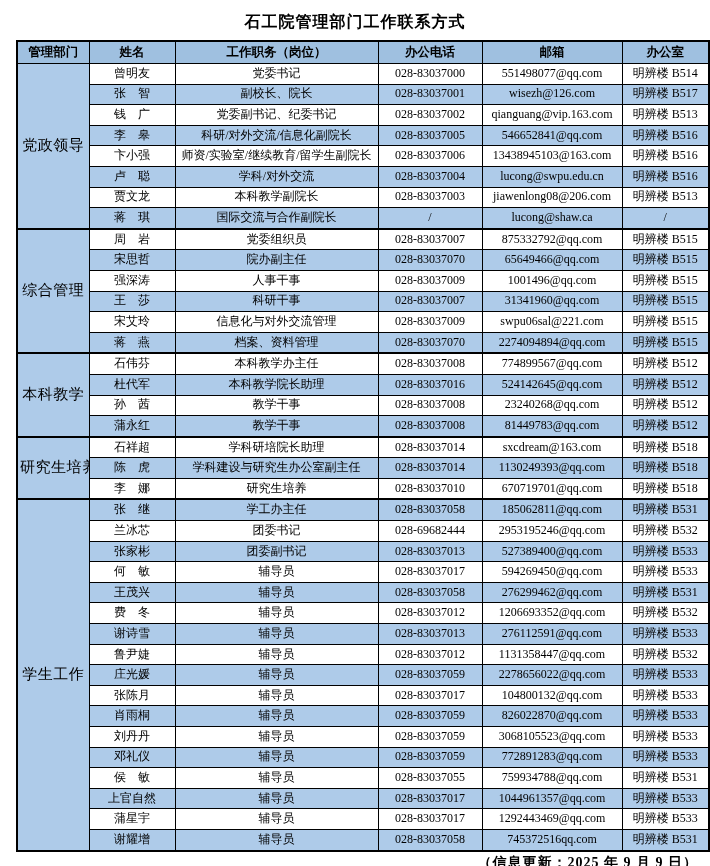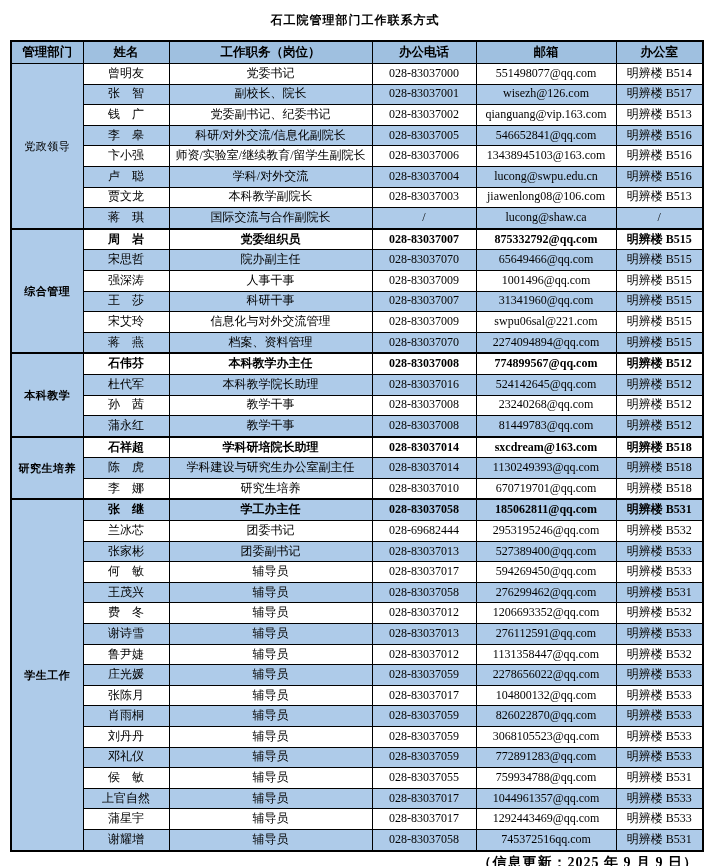--- a/index.html
+++ b/index.html
@@ -16,7 +16,7 @@
   .page{width:710px;height:866px;box-sizing:border-box;}
   .title{
     padding-top:12px;height:28px;box-sizing:content-box;
-    text-align:center;font-weight:bold;font-size:12px;letter-spacing:1px;
+    text-align:center;font-weight:bold;font-size:16px;letter-spacing:1px;
     font-family:"Liberation Sans","DejaVu Sans",sans-serif;color:var(--text-c);
   }
   table.contact{

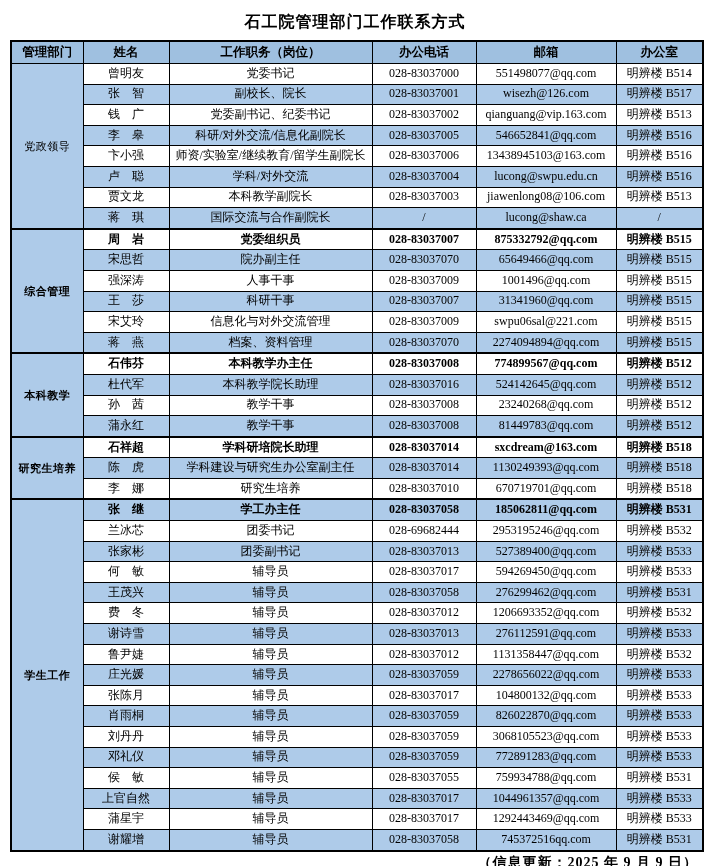--- a/index.html
+++ b/index.html
@@ -21,7 +21,7 @@
   }
   table.contact{
     border-collapse:collapse;table-layout:fixed;
-    margin-left:10px;width:692px;
+    margin-left:16px;width:692px;
     border:2px solid var(--border-c);
   }
   th,td{

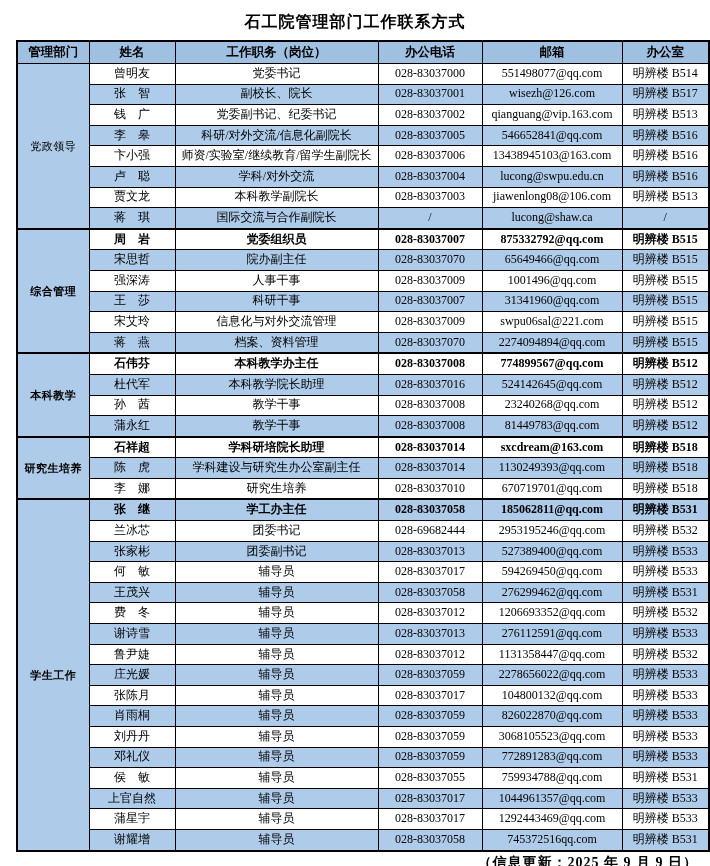--- a/index.html
+++ b/index.html
@@ -39,7 +39,7 @@
   td.dept{
     background:var(--stripe-bg);
     border-right:1.5px solid var(--border-c);
-    font-size:11px;letter-spacing:0.5px;
+    font-size:15px;letter-spacing:0.5px;
   }
   tr.alt td{background:var(--stripe-bg);}
   tr td.dept{background:var(--stripe-bg);}

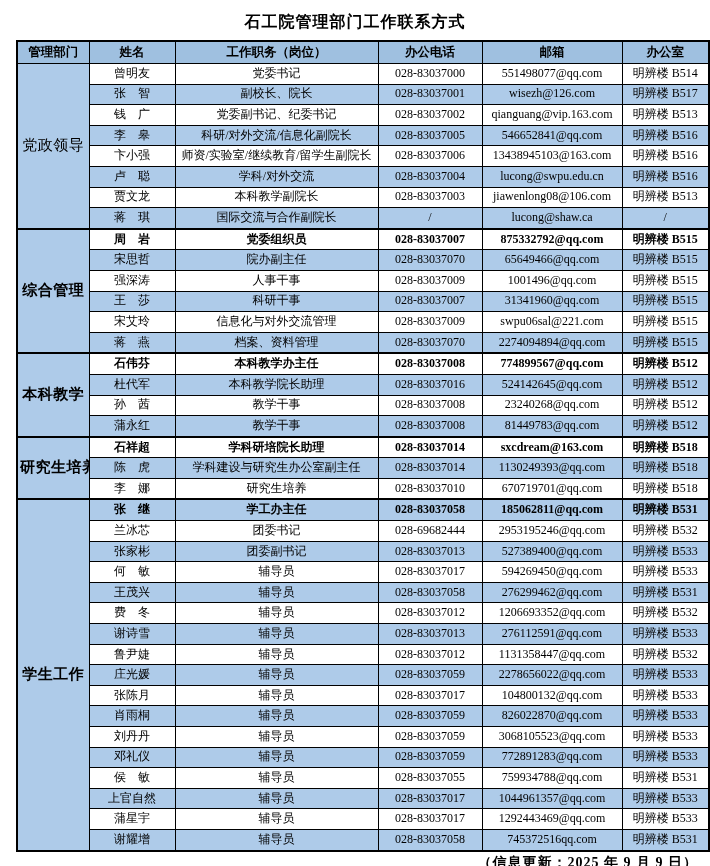--- a/index.html
+++ b/index.html
@@ -130,7 +130,7 @@
           <td>贾文龙</td>
           <td>本科教学副院长</td>
           <td>028-83037003</td>
-          <td>jiawenlong08@106.com</td>
+          <td>jiawenlong08@206.com</td>
           <td>明辨楼 B513</td>
         </tr>
         <tr class="alt">

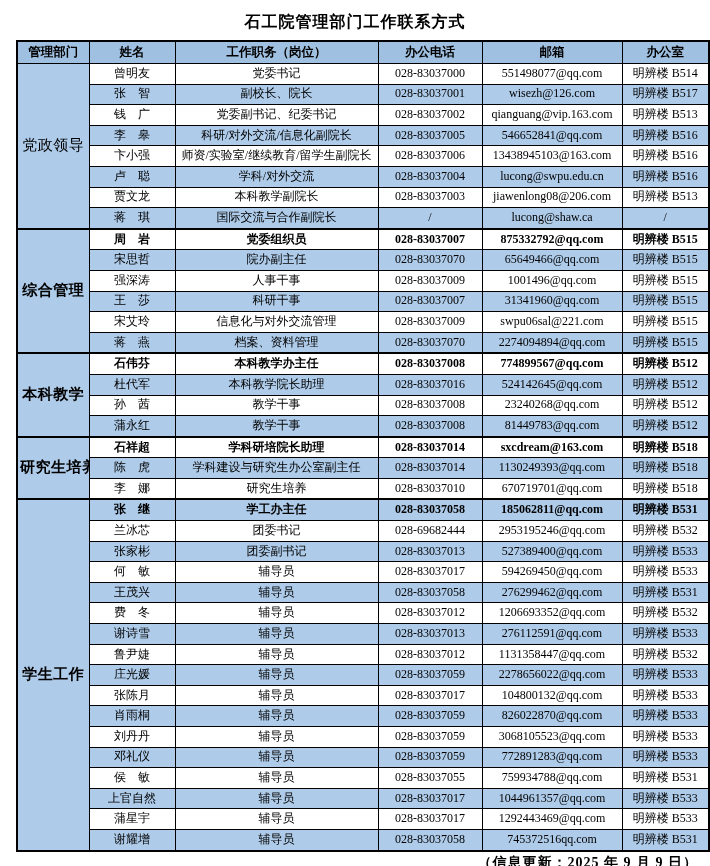--- a/index.html
+++ b/index.html
@@ -43,7 +43,7 @@
   }
   tr.alt td{background:var(--stripe-bg);}
   tr td.dept{background:var(--stripe-bg);}
-  tr.section-start td{border-top:2px solid var(--border-c);font-weight:bold;}
+  tr.section-start td{border-top:2px solid var(--border-c);}
   col.w-dept{width:72px;}
   col.w-name{width:86px;}
   col.w-title{width:203px;}

